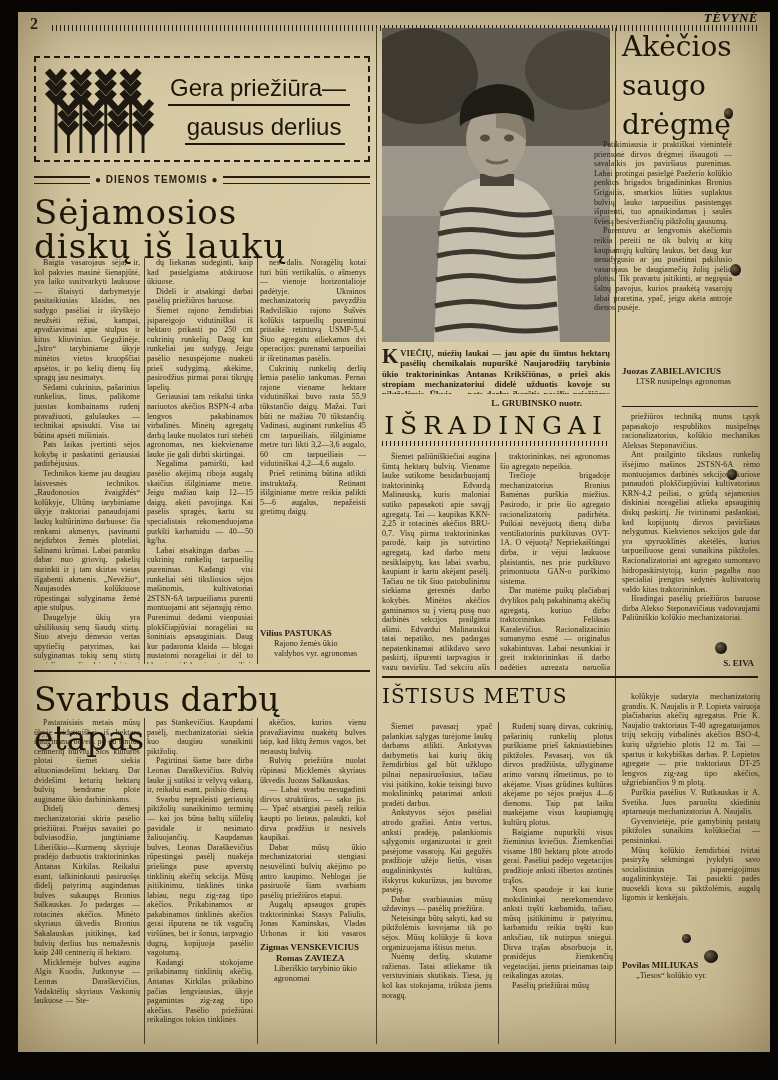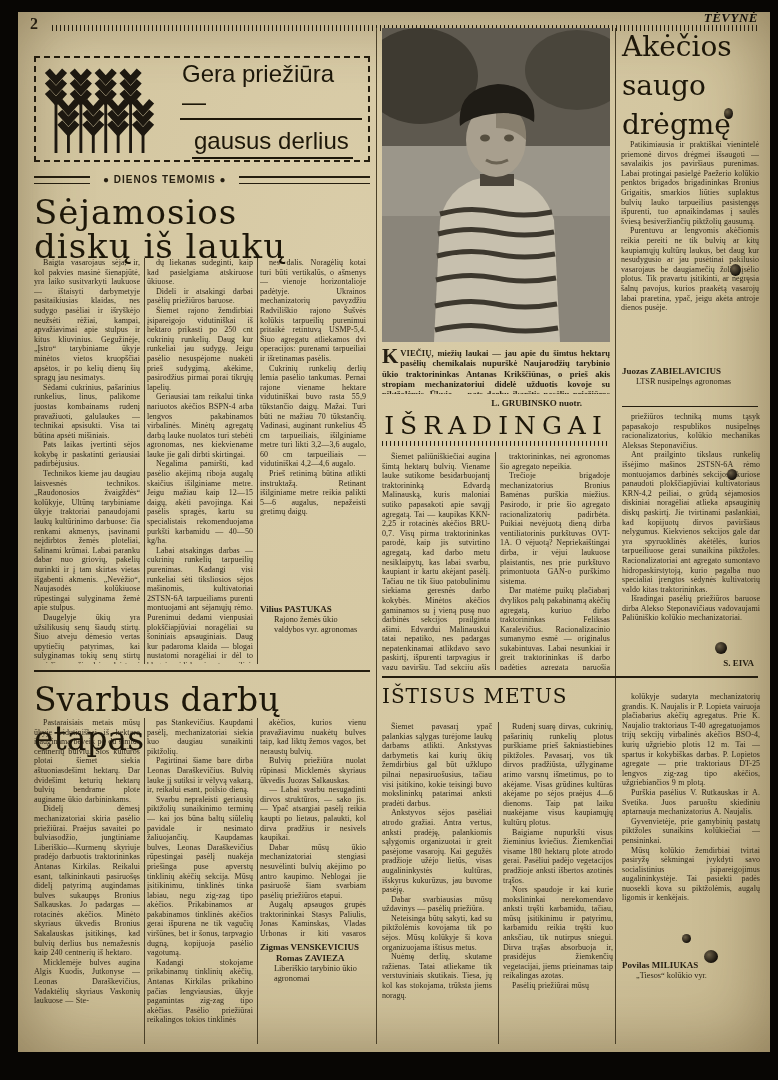--- a/index.html
+++ b/index.html
@@ -55,7 +55,7 @@
           <use href="#ear" x="79" y="38"></use>
           <use href="#ear" x="105" y="38"></use>
       </svg>
-      <div style="margin-left:22px;">
+      <div style="margin-left:10px;text-align:center;">
         <span class="promo-line">Gera priežiūra—</span><br>
         <span class="promo-line" style="margin-top:7px;margin-left:12px;">gausus derlius</span>
       </div>

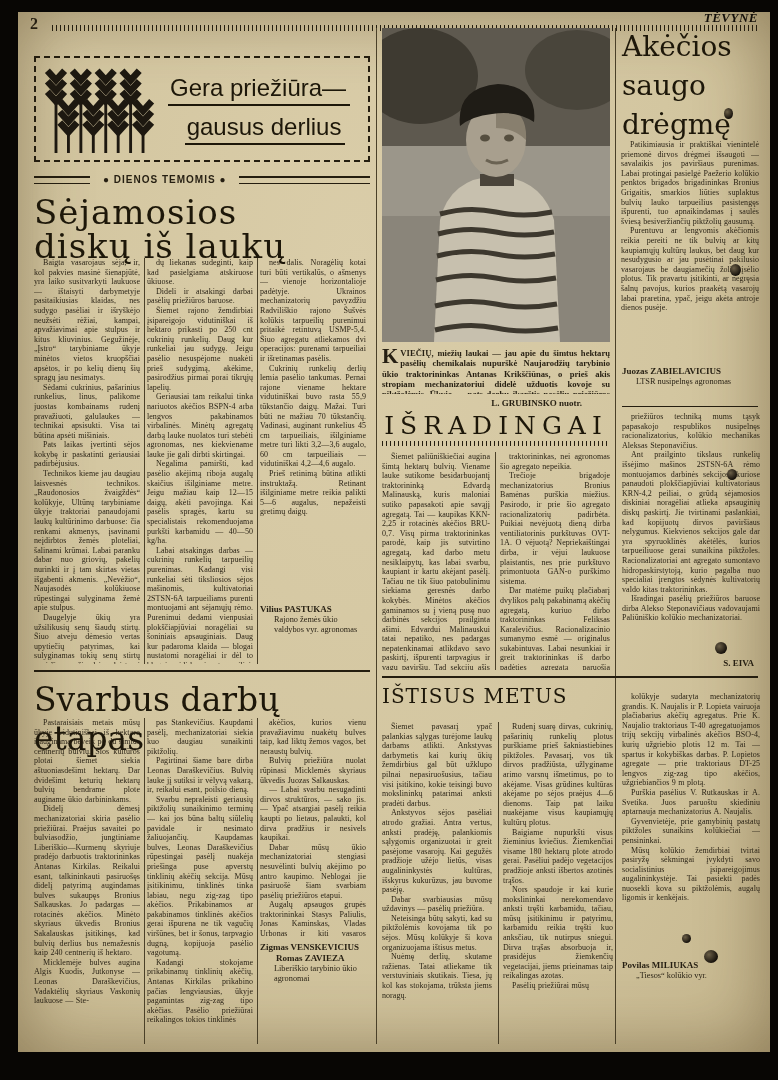--- a/index.html
+++ b/index.html
@@ -193,7 +193,7 @@
       <div class="hl" style="font-size:28px;margin-bottom:6px;">saugo</div>
       <div class="hl" style="font-size:28px;">drėgmę</div>
     </div>
-    <div class="abs paras body8" style="left:576px;top:128px;width:138px;height:224px;margin-left:27px;">
+    <div class="abs paras body8" style="left:576px;top:128px;width:138px;height:224px;">
         <p class="para">Patikimiausia ir praktiškai vienintelė priemonė dirvos drėgmei išsaugoti — savalaikis jos paviršiaus purenimas. Labai protingai pasielgė Paežerio kolūkio penktos brigados brigadininkas Bronius Grigaitis, smarkios liūties suplaktus bulvių lauko tarpueilius pasistengęs išpurenti, tuo apnaikindamas į saulės šviesą besiveržiančių piktžolių gausumą.</p>
         <p class="para">Purentuvu ar lengvomis akėčiomis reikia pereiti ne tik bulvių ar kitų kaupiamųjų kultūrų laukus, bet daug kur nesudygusio ar jau pusėtinai pakilusio vasarojaus be daugiamečių žolių įsėlio plotus. Tik pravartu įsitikinti, ar negręsia šalnų pavojus, kurios praakėtą vasarojų labai praretina, ypač, jeigu akėta antroje dienos pusėje.</p>
       </div>

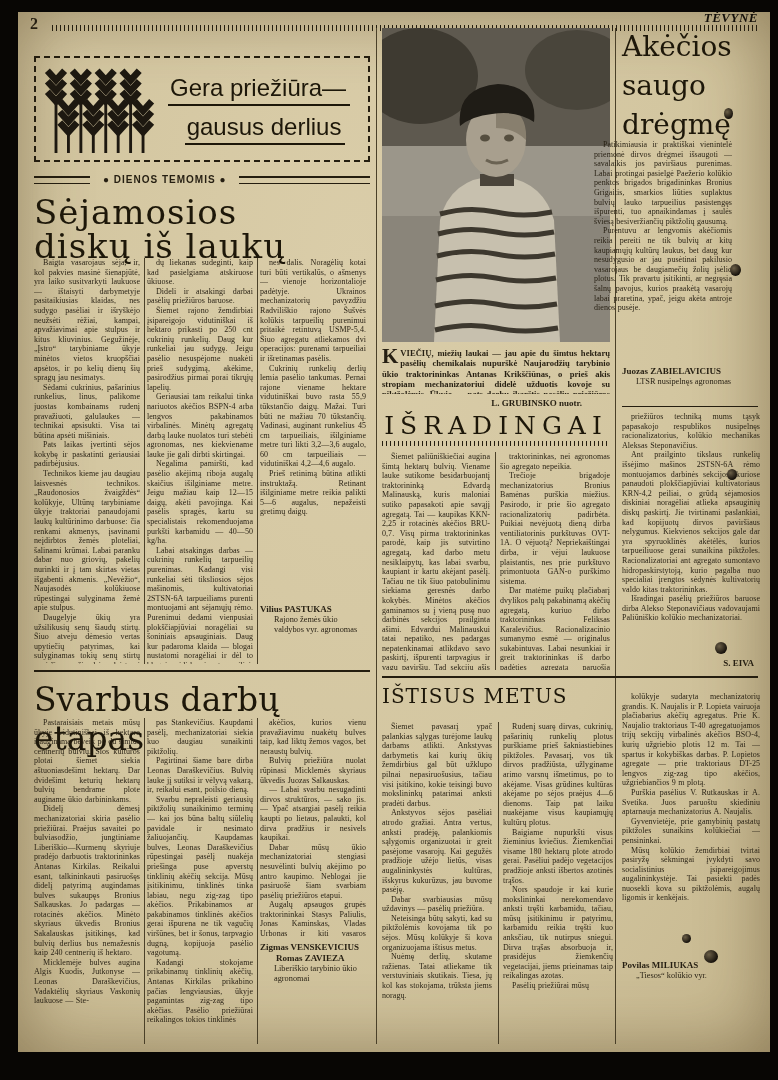--- a/index.html
+++ b/index.html
@@ -61,7 +61,7 @@
       </div>
     </div>
 
-    <div class="abs" style="left:16px;top:162px;width:336px;display:flex;align-items:center;gap:13px;">
+    <div class="abs" style="left:16px;top:162px;width:336px;display:flex;align-items:center;gap:5px;">
       <div class="krule" style="width:56px;"></div>
       <div style="font-family:'Liberation Sans',sans-serif;font-weight:bold;font-size:10px;letter-spacing:1px;white-space:nowrap;">● DIENOS TEMOMIS ●</div>
       <div class="krule" style="flex:1;"></div>

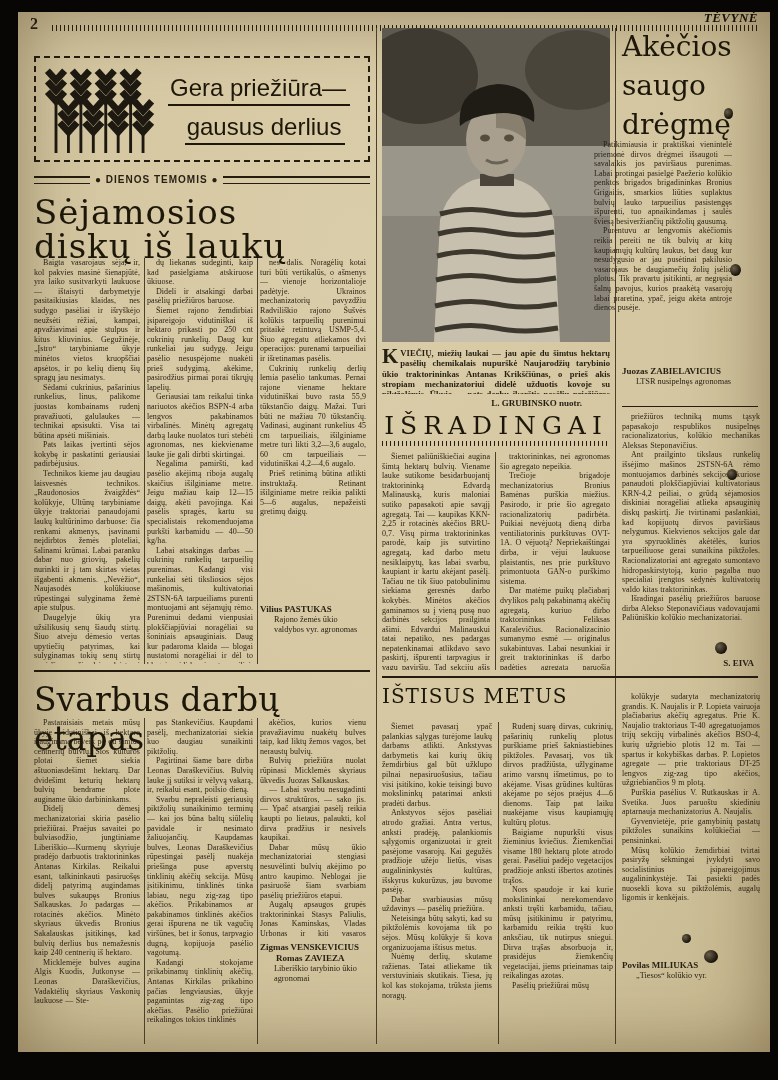--- a/index.html
+++ b/index.html
@@ -92,7 +92,7 @@
         <p class="para">Cukrinių runkelių derlių lemia pasėlio tankumas. Pernai rajone viename hektare vidutiniškai buvo rasta 55,9 tūkstančio daigų. Mažai. Turi būti ne mažiau 70 tūkstančių. Vadinasi, auginant runkelius 45 cm tarpueiliais, išilginiame metre turi likti 3,2—3,6 augalo, 60 cm tarpueiliais — vidutiniškai 4,2—4,6 augalo.</p>
         <p class="para">Prieš retinimą būtina atlikti instruktažą. Retinant išilginiame metre reikia palikti 5—6 augalus, nepažeisti gretimų daigų.</p>
       </div>
-    <div class="abs" style="left:242px;top:592px;width:106px;">
+    <div class="abs" style="left:242px;top:616px;width:106px;">
       <div class="byl">Vilius PASTUKAS</div>
       <div class="byl-role">Rajono žemės ūkio valdybos vyr. agronomas</div>
     </div>

